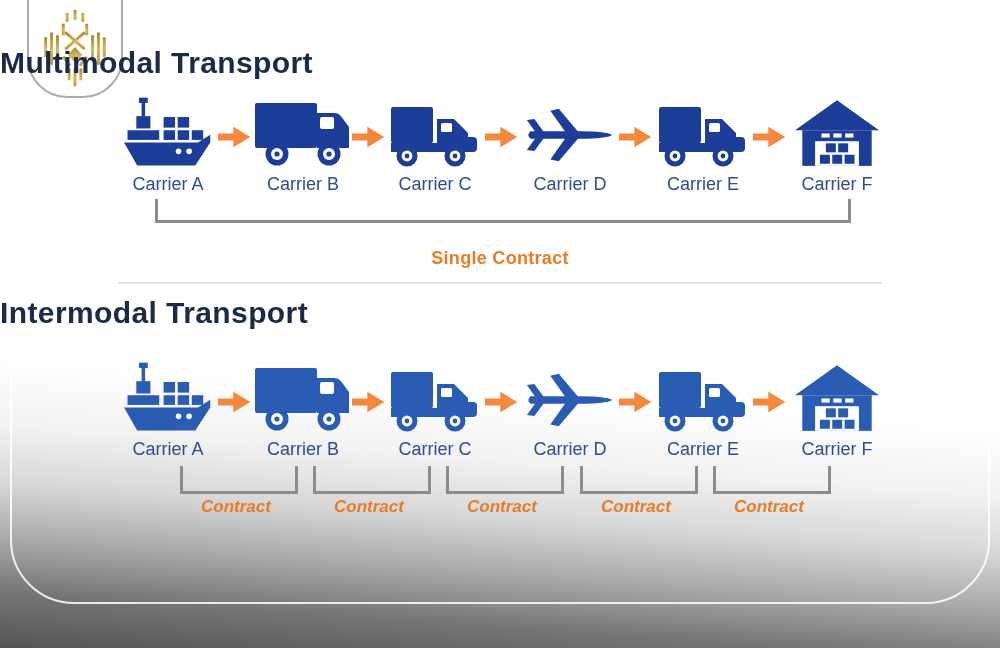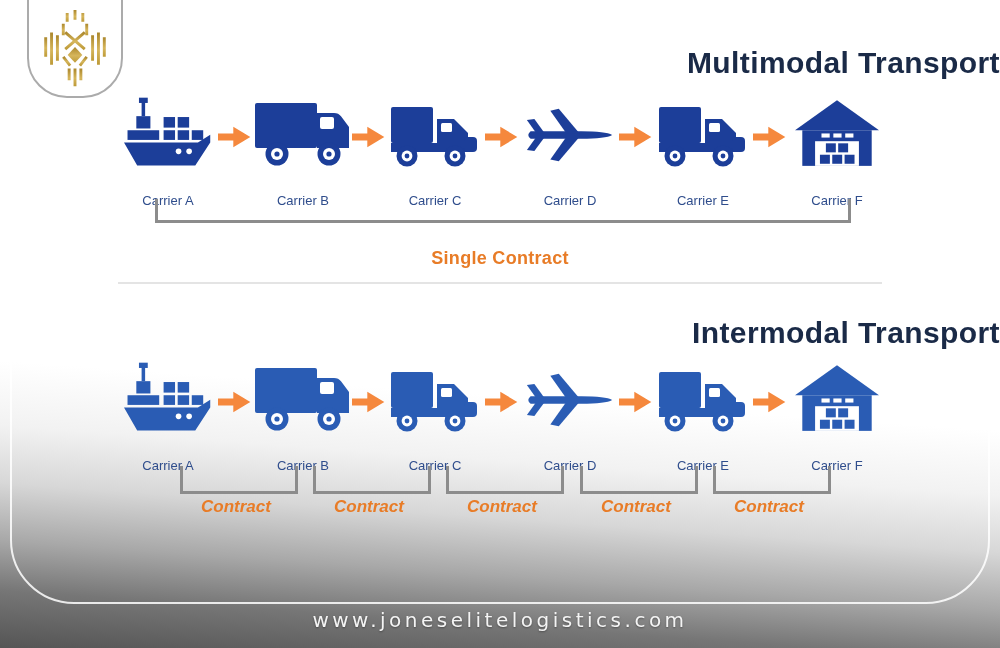--- a/index.html
+++ b/index.html
@@ -18,7 +18,7 @@
   }
   .logo-badge svg{position:absolute;left:14px;top:48px;}
   .title{
-    position:absolute;left:0;width:100%;text-align:right;margin:0;
+    position:absolute;left:0;width:100%;text-align:left;margin:0;
     font-size:30px;font-weight:bold;letter-spacing:.4px;color:#1a2a47;
   }
   .carrier{position:absolute;width:120px;text-align:center;}

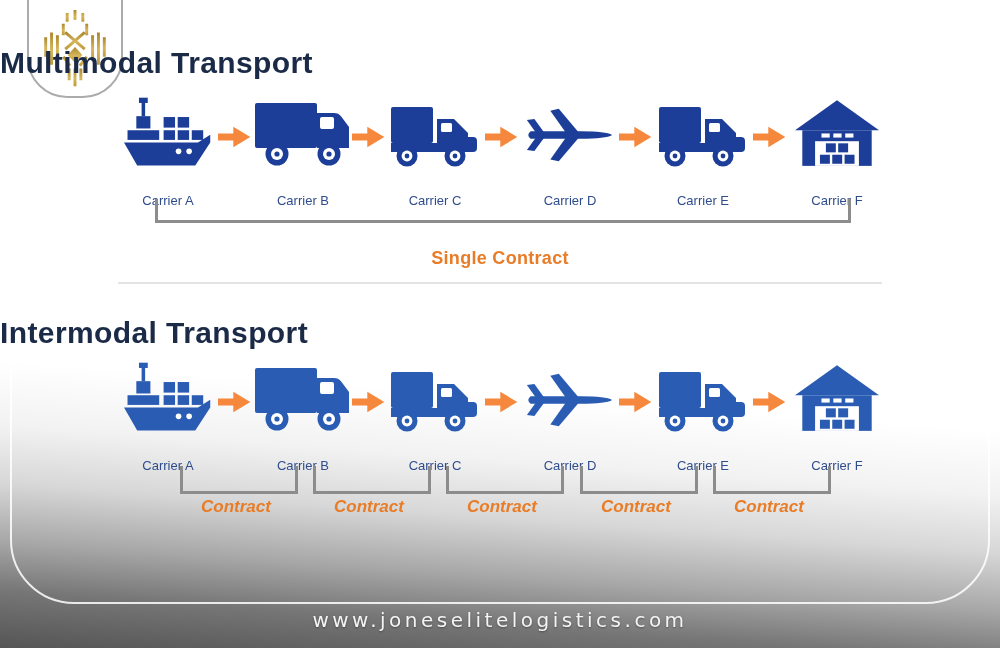--- a/index.html
+++ b/index.html
@@ -23,7 +23,7 @@
   }
   .carrier{position:absolute;width:120px;text-align:center;}
   .iconbox{height:70px;display:flex;align-items:flex-end;justify-content:center;}
-  .clabel{margin-top:26px;font-size:13px;color:#2f4d8c;}
+  .clabel{margin-top:7px;font-size:18px;color:#2f4d8c;}
   .row-multi .icon{color:#1c3e99;}
   .row-inter .icon{color:#2a5cb4;}
   .arrow{position:absolute;width:34px;height:24px;color:#f5883d;}

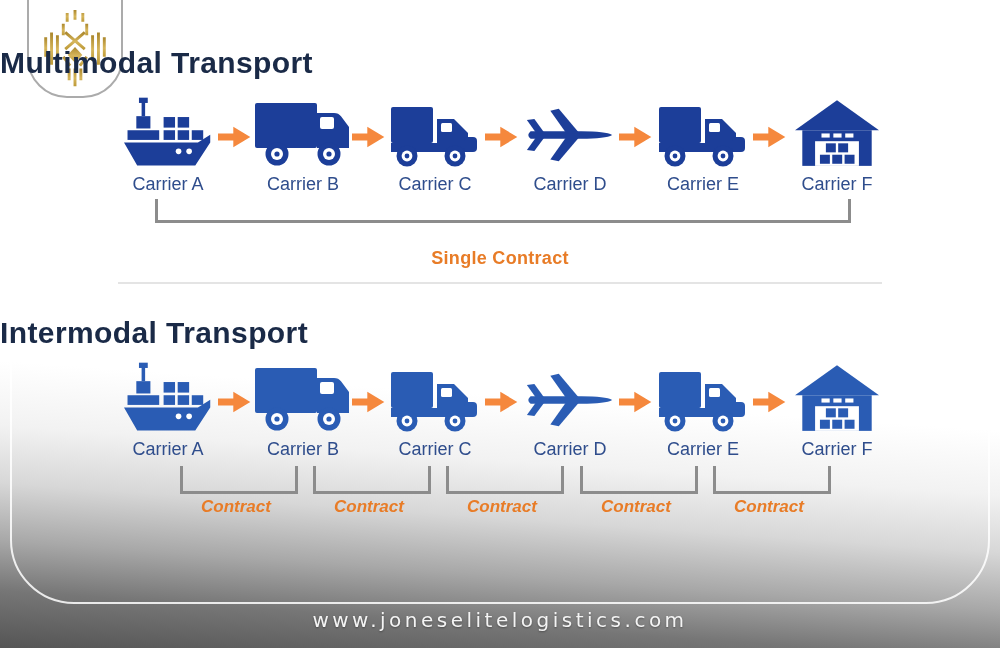--- a/index.html
+++ b/index.html
@@ -231,7 +231,7 @@
 
   <div class="divider"></div>
 
-  <h1 class="title" style="top:316px">Intermodal Transport</h1>
+  <h1 class="title" style="top:296px">Intermodal Transport</h1>
 
   <div class="row-inter">
     <div class="carrier" style="left:108px;top:362px">

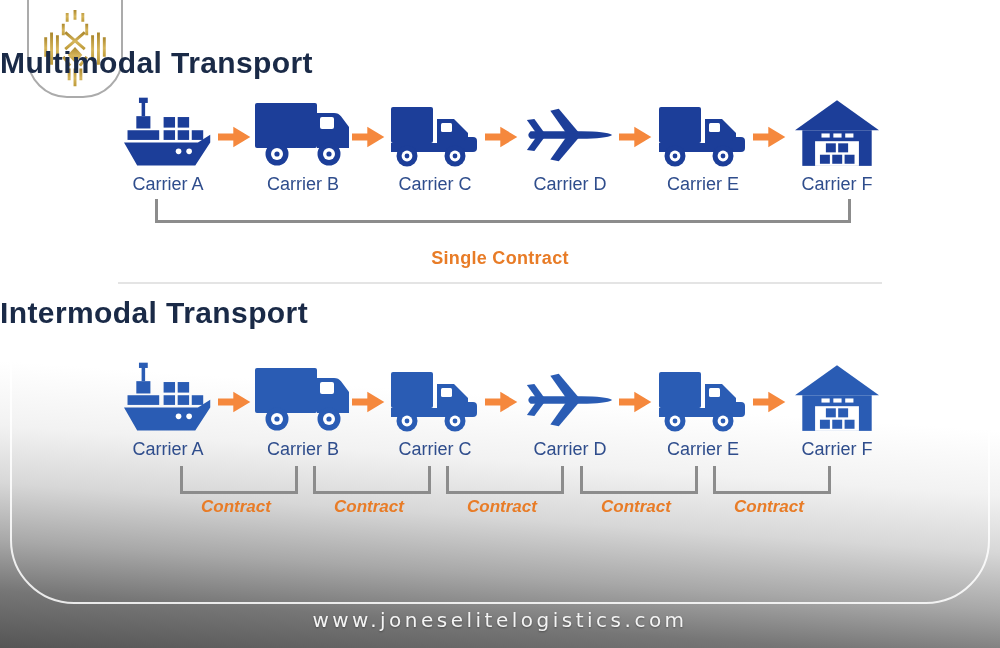--- a/index.html
+++ b/index.html
@@ -311,7 +311,6 @@
     <div class="contract-label" style="left:709px">Contract</div>
   </div>
 
-  <div class="footer-url">www.joneselitelogistics.com</div>
 
 </div>
 

